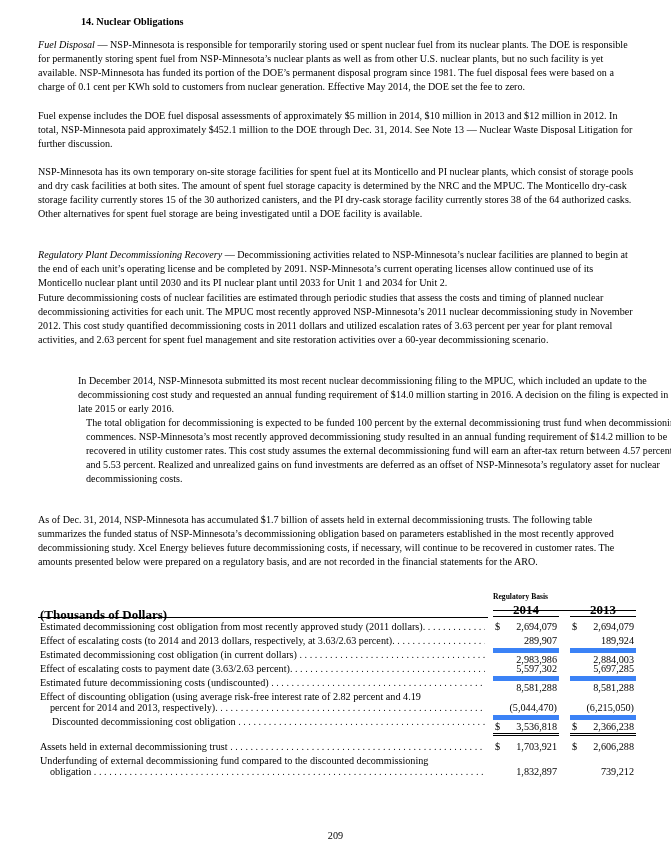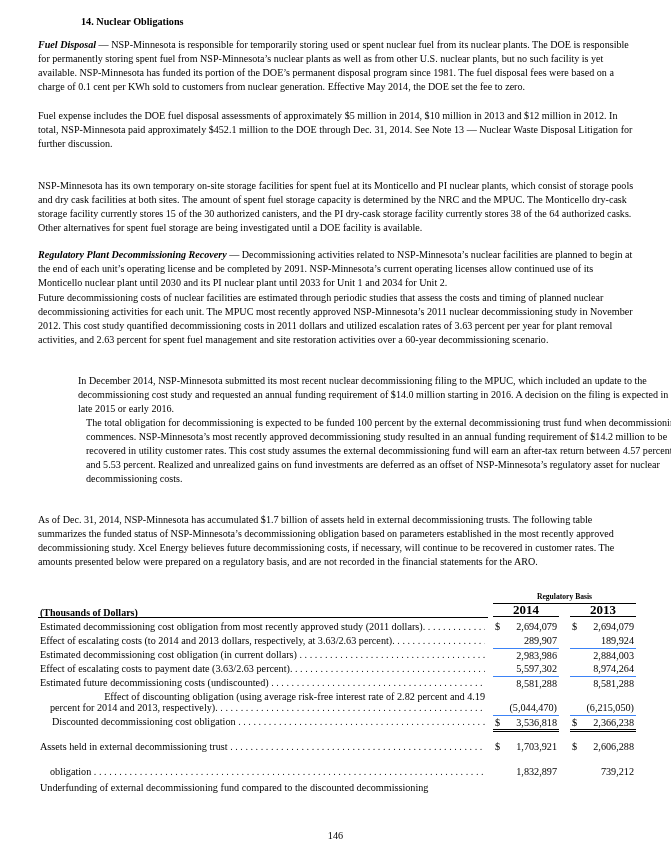--- a/index.html
+++ b/index.html
@@ -18,7 +18,7 @@
       font-size: 10.1px; line-height: 13.9px;
       text-align: left; margin: 0;
     }
-    .para .lead { font-weight: bold; font-style: italic; margin-top: 44px; }
+    .para .lead { font-weight: normal; font-style: italic; margin-top: 44px; }
     #p1 { top: 38px; }
     #p2 { top: 109px; }
     #p3 { top: 165px; margin-top: 14px; }

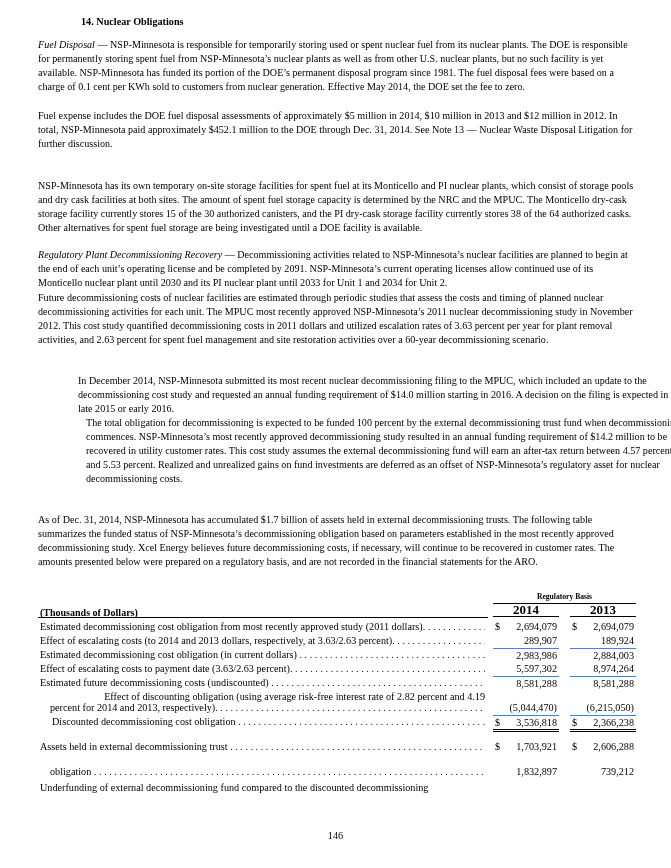--- a/index.html
+++ b/index.html
@@ -21,7 +21,7 @@
     .para .lead { font-weight: normal; font-style: italic; margin-top: 44px; }
     #p1 { top: 38px; }
     #p2 { top: 109px; }
-    #p3 { top: 165px; margin-top: 14px; }
+    #p3 { top: 165px; }
     #p4 { top: 248px; }
     #p5 { top: 291px; }
     #p6 { top: 374px; margin-left: 40px; }

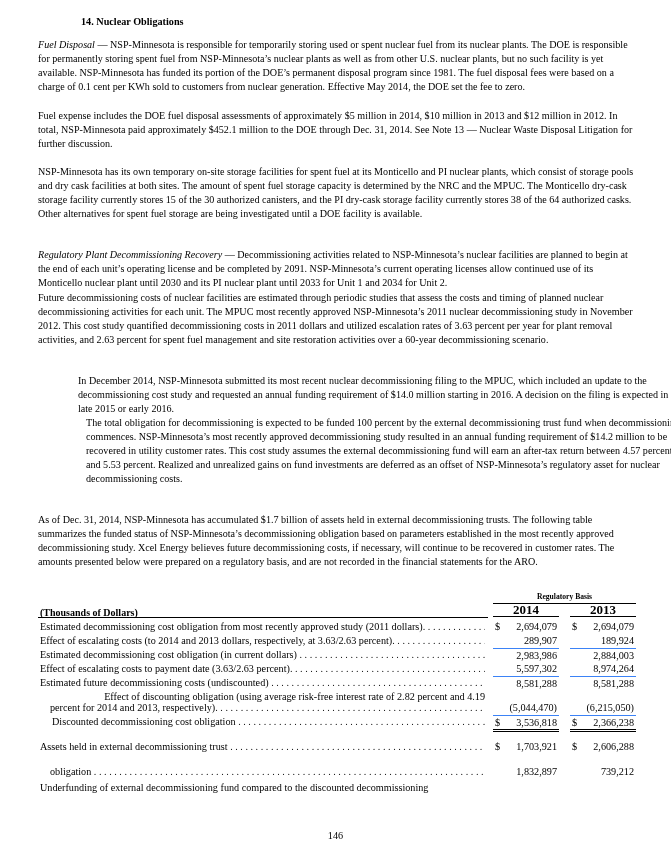--- a/index.html
+++ b/index.html
@@ -32,8 +32,8 @@
     .tbl { position: absolute; left: 0; top: 592px; width: 598px; font-size: 10.2px; }
     .group-hdr {
       position: absolute; left: 455px; width: 143px; top: 0;
-      text-align: center; font-size: 7.6px; font-weight: bold;
-      border-bottom: 1px solid #000; padding-bottom: 1px; line-height: 10px;
+      text-align: left; font-size: 7.6px; font-weight: bold;
+      border-bottom: 1px solid #000; padding-bottom: 8px; line-height: 10px;
     }
     .col-hdr {
       position: absolute; top: 13px; width: 66px; text-align: center;

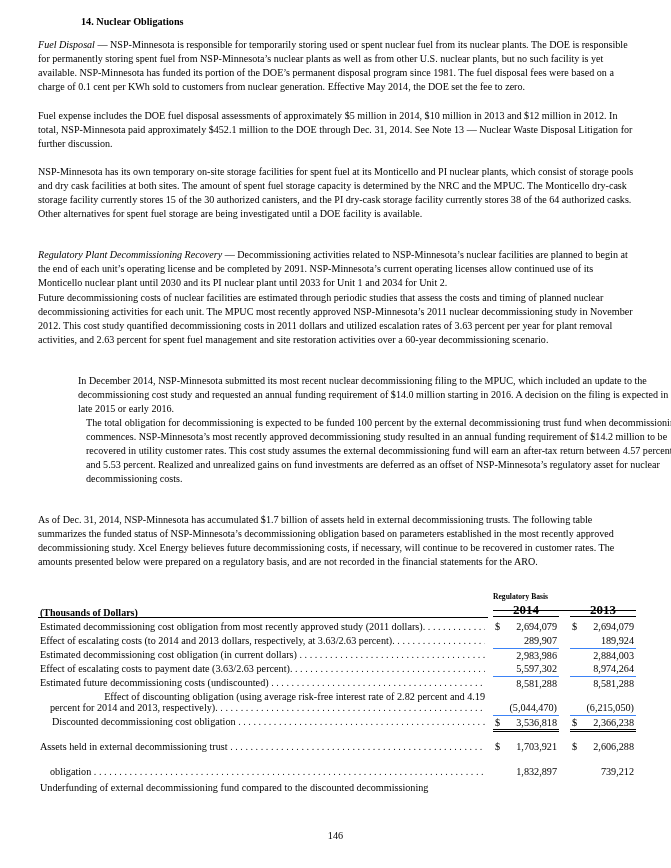--- a/index.html
+++ b/index.html
@@ -41,7 +41,7 @@
       border-bottom: 1px solid #000; padding-bottom: 1px;
     }
     .units-hdr {
-      position: absolute; left: 2px; top: 15px; font-size: 10px; font-weight: bold;
+      position: absolute; left: 2px; top: 15px; font-size: 13px; font-weight: bold;
     }
     .hdr-rule { position: absolute; left: 0; top: 25px; width: 450px; border-top: 1px solid #000; }
     .row { position: absolute; left: 0; width: 598px; height: 13px; line-height: 13px; }

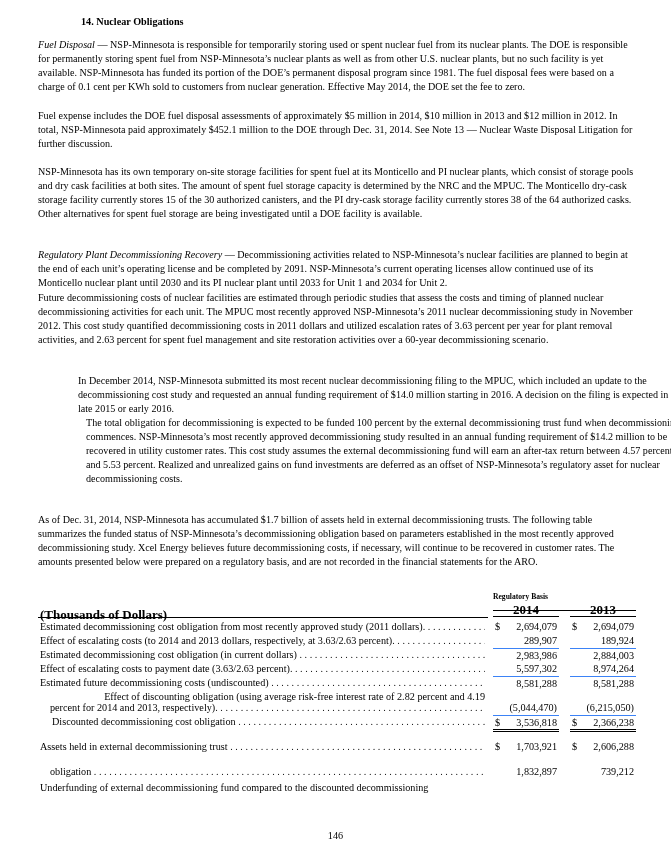--- a/index.html
+++ b/index.html
@@ -57,7 +57,7 @@
     .cell .num { position: absolute; right: 2px; }
     .c1 { left: 455px; }
     .c2 { left: 532px; }
-    .rule-top { border-top: 1px solid #3b82f6; }
+    .rule-top { border-top: 5px solid #3b82f6; }
     .rule-dbl { border-bottom: 3px double #000; }
     .page-number {
       position: absolute; left: 0; width: 671px; top: 830px;

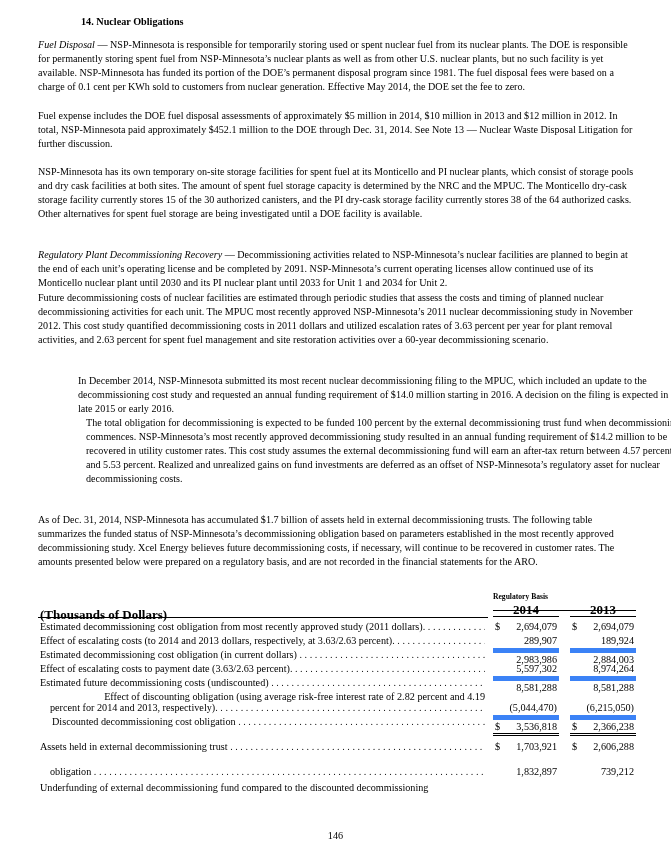--- a/index.html
+++ b/index.html
@@ -132,7 +132,7 @@
           <span class="num">5,597,302</span>
         </div>
       <div class="cell c2">
-          <span class="num">8,974,264</span>
+          <span class="num">5,697,285</span>
         </div>
     </div>
 

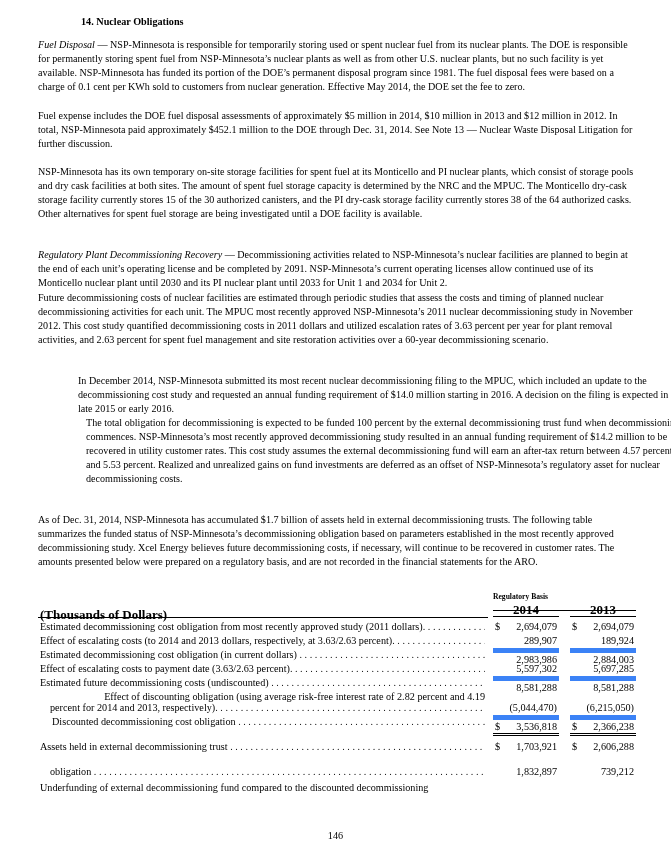--- a/index.html
+++ b/index.html
@@ -147,7 +147,7 @@
     </div>
 
     <div class="row" style="top:98px;">
-      <span class="label" style="overflow:visible;text-align:right;">Effect of discounting obligation (using average risk-free interest rate of 2.82 percent and 4.19</span>
+      <span class="label" style="overflow:visible;">Effect of discounting obligation (using average risk-free interest rate of 2.82 percent and 4.19</span>
     </div>
     <div class="row" style="top:109px;">
       <span class="label indent" style="width:435px;">percent for 2014 and 2013, respectively). . . . . . . . . . . . . . . . . . . . . . . . . . . . . . . . . . . . . . . . . . . . . . . . . . . . . . . . . . . . . . . . . . . . . . . . . .</span>

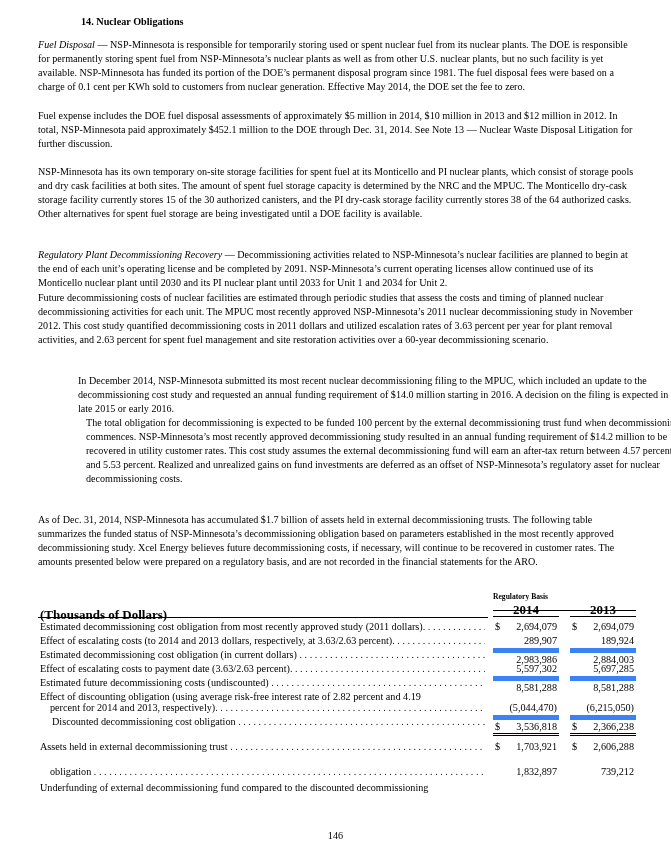--- a/index.html
+++ b/index.html
@@ -183,7 +183,7 @@
         </div>
     </div>
 
-    <div class="row" style="top:162px;margin-top:27px;">
+    <div class="row" style="top:162px;">
       <span class="label" style="overflow:visible;">Underfunding of external decommissioning fund compared to the discounted decommissioning</span>
     </div>
     <div class="row" style="top:173px;">

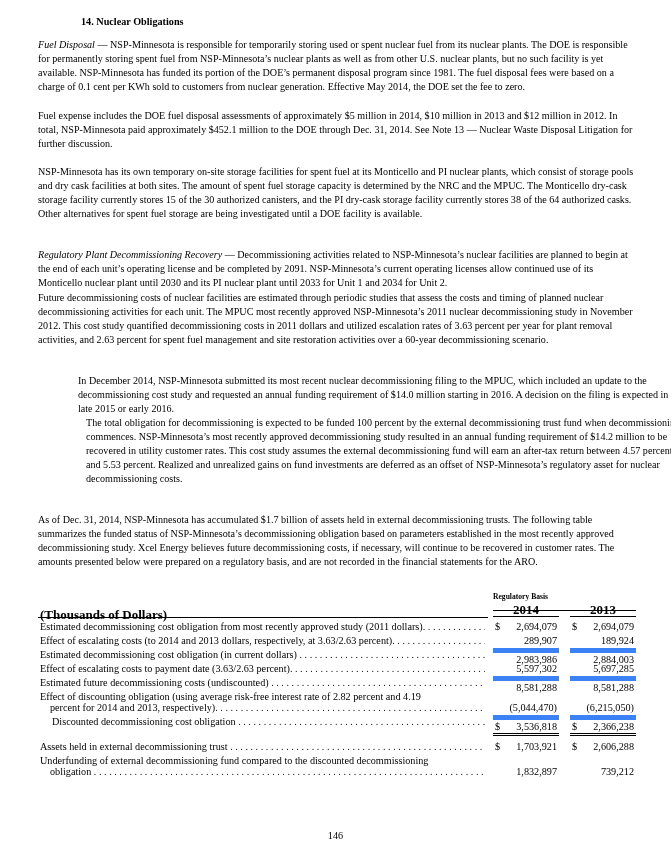--- a/index.html
+++ b/index.html
@@ -198,6 +198,6 @@
   </div>
 </div>
 
-<div class="page-number">146</div>
+<div class="page-number">209</div>
 
 </body></html>

